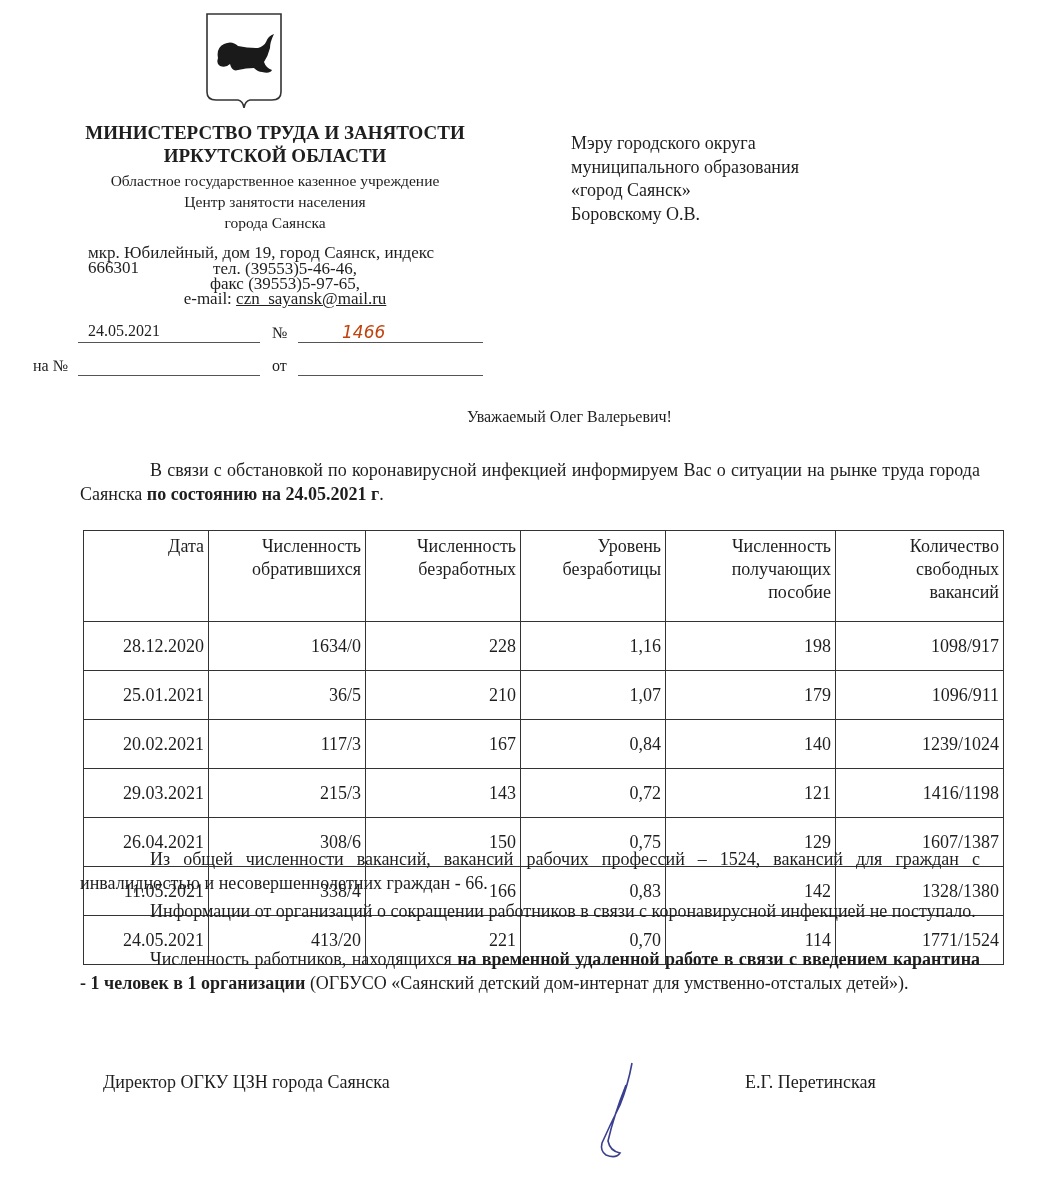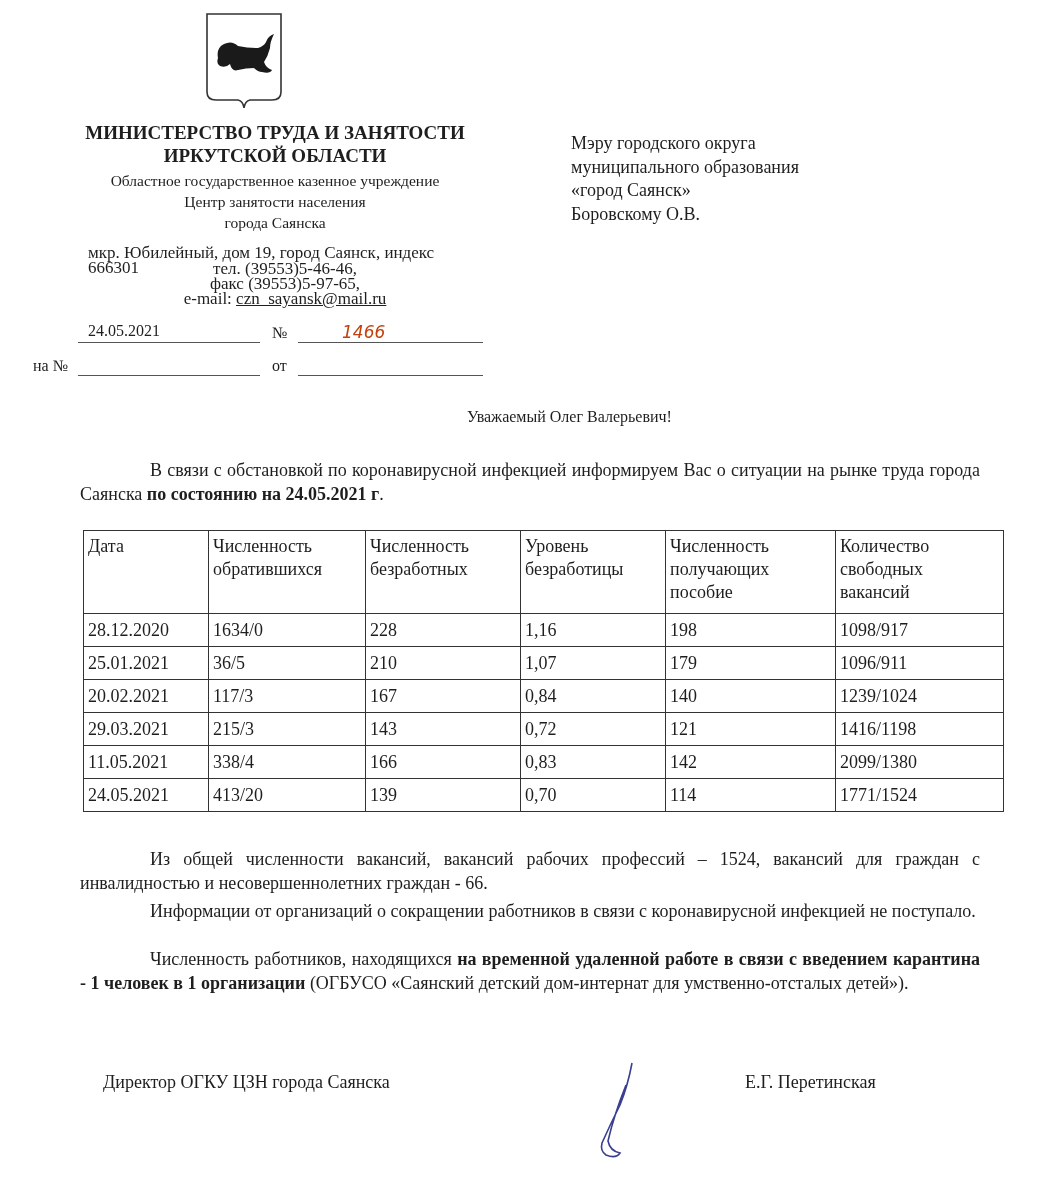--- a/index.html
+++ b/index.html
@@ -25,7 +25,7 @@
     position:absolute; left:83px; top:530px; border-collapse:collapse;
     font-size:18px; font-family:"Liberation Serif", serif; color:#1e1e1e;
   }
-  table.t th, table.t td { border:1.5px solid #333; text-align:left; padding:4px 4px; font-weight:normal; }
+  table.t th, table.t td { border:1.5px solid #333; text-align:right; padding:12px 4px; font-weight:normal; }
   table.t th { vertical-align:top; line-height:23px; height:74px; padding-top:4px; }
   table.t td { height:24px; line-height:24px; }
   .sig-title { left:103px; top:1072px; font-size:18px; }

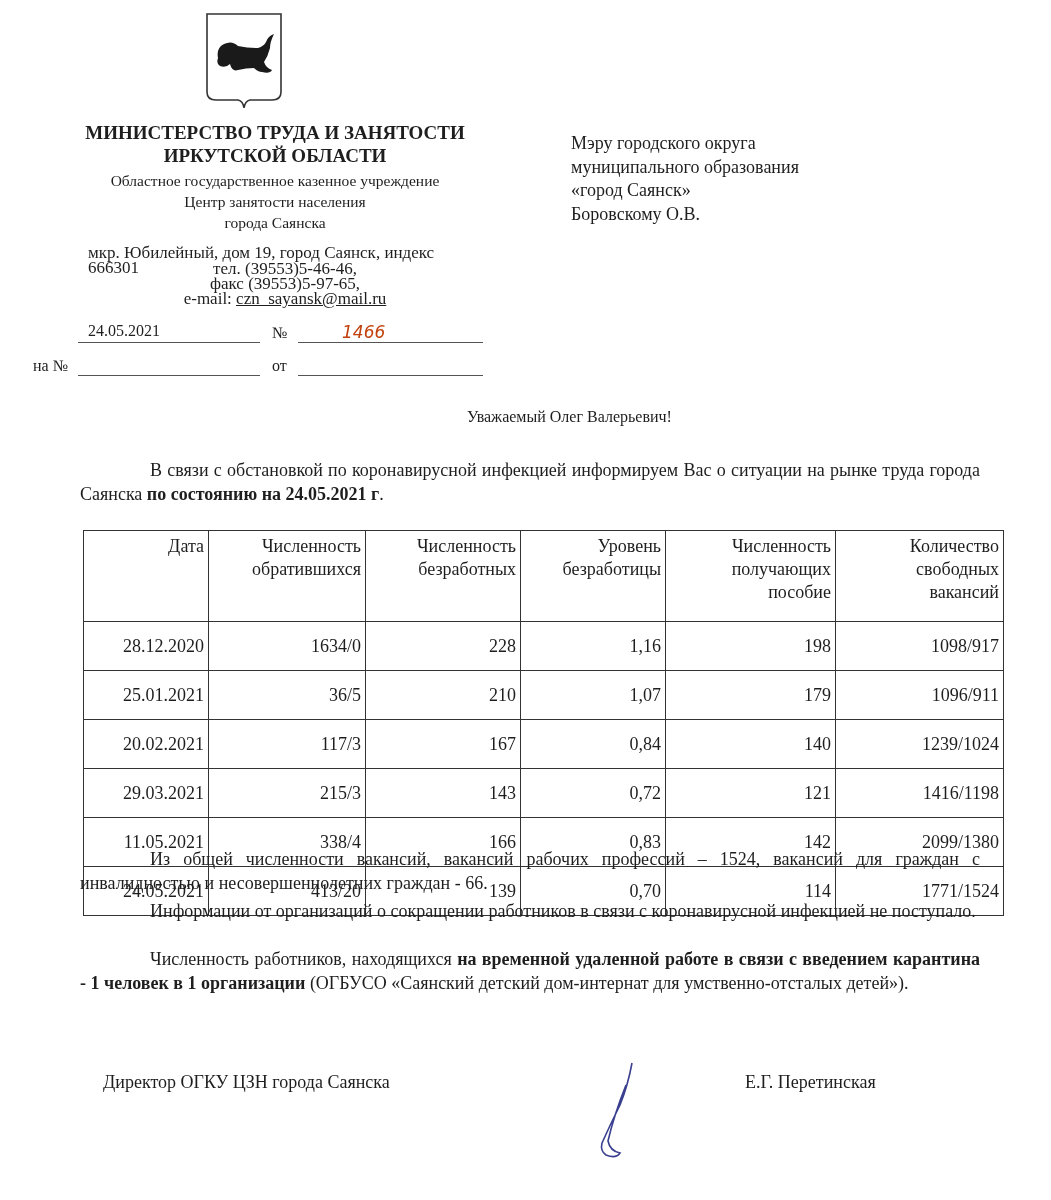--- a/index.html
+++ b/index.html
@@ -153,6 +153,14 @@
         <td>1416/1198</td>
       </tr>
     <tr>
+        <td>26.04.2021</td>
+        <td>308/6</td>
+        <td>150</td>
+        <td>0,75</td>
+        <td>129</td>
+        <td>1607/1387</td>
+      </tr>
+    <tr>
         <td>11.05.2021</td>
         <td>338/4</td>
         <td>166</td>

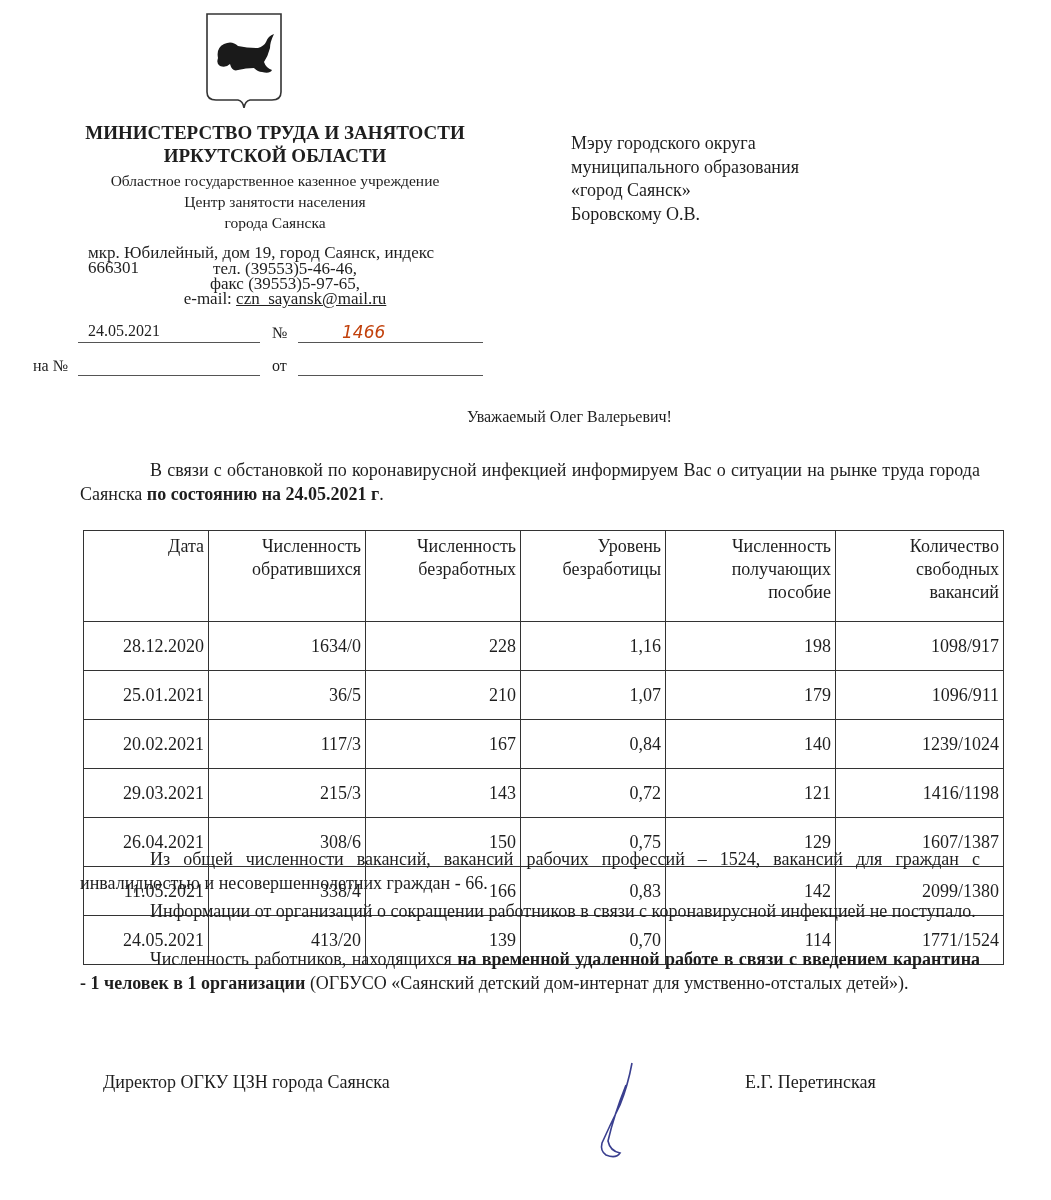--- a/index.html
+++ b/index.html
@@ -166,7 +166,7 @@
         <td>166</td>
         <td>0,83</td>
         <td>142</td>
-        <td>2099/1380</td>
+        <td>1328/1380</td>
       </tr>
     <tr>
         <td>24.05.2021</td>

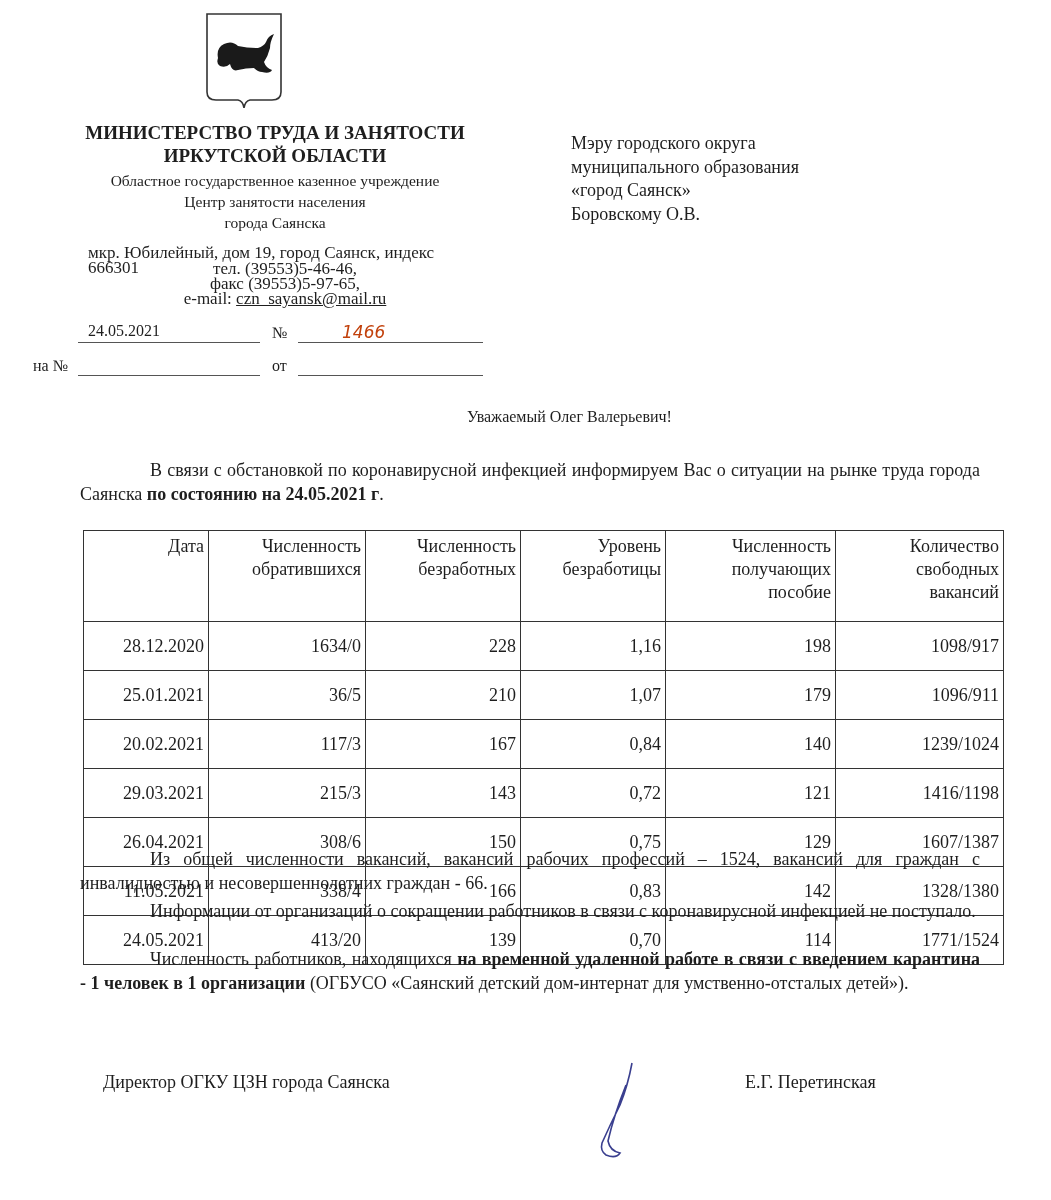--- a/index.html
+++ b/index.html
@@ -171,7 +171,7 @@
     <tr>
         <td>24.05.2021</td>
         <td>413/20</td>
-        <td>139</td>
+        <td>221</td>
         <td>0,70</td>
         <td>114</td>
         <td>1771/1524</td>

